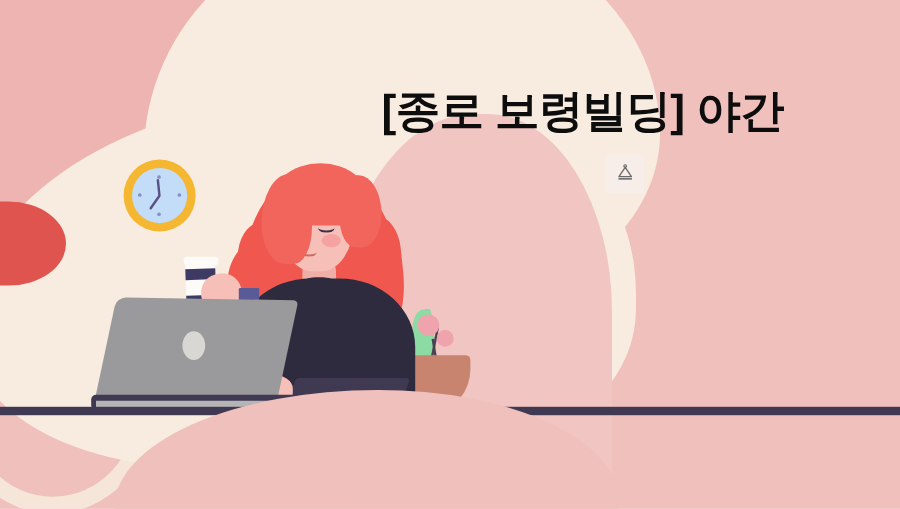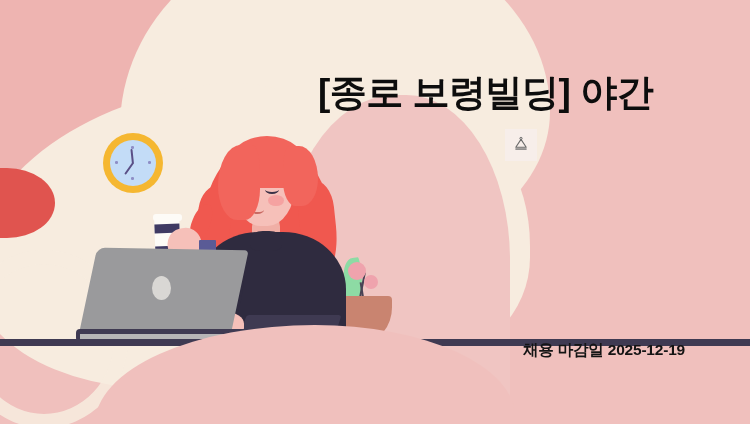--- a/index.html
+++ b/index.html
@@ -614,7 +614,6 @@
     </span>
   </div>
 
-  <div class="deadline">채용 마감일  2025-12-19</div>
 
 </div>
 

